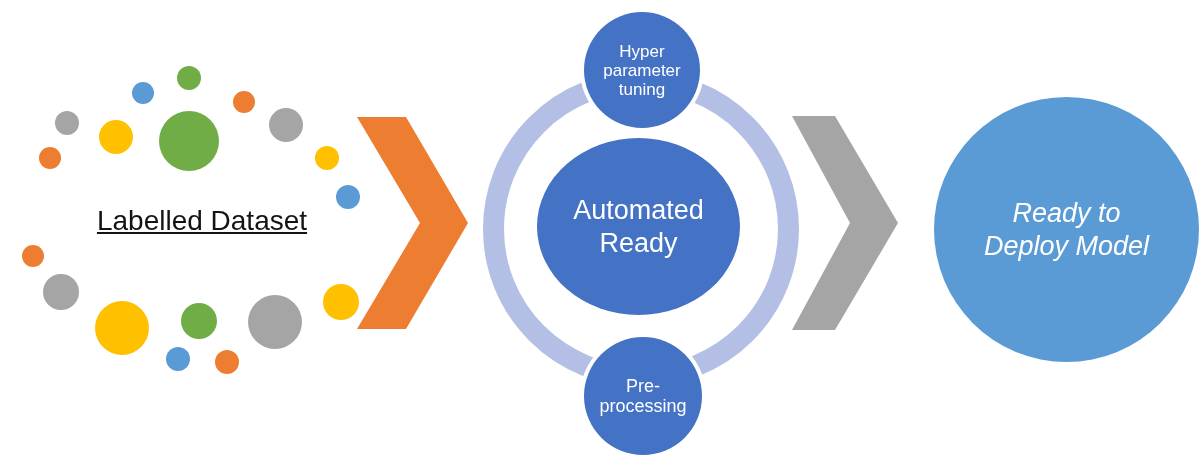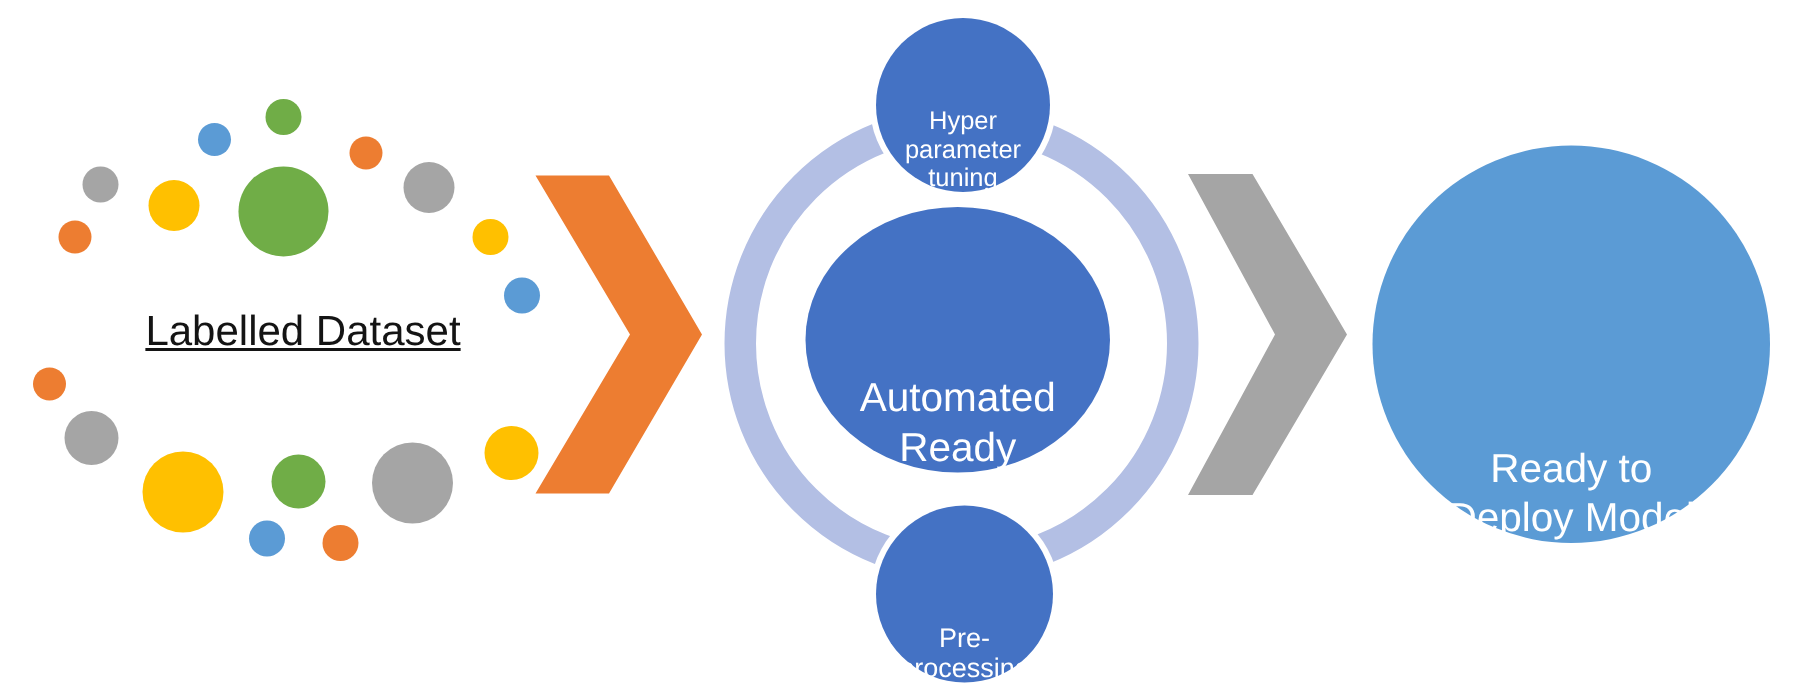--- a/index.html
+++ b/index.html
@@ -33,7 +33,7 @@
     position: absolute;
     background: var(--dark_blue, #4472C4);
     border-radius: 50%;
-    display: flex; align-items: flex-end; justify-content: center;
+    display: flex; align-items: center; justify-content: center;
     text-align: center;
     color: var(--text_light, #fff);
   }

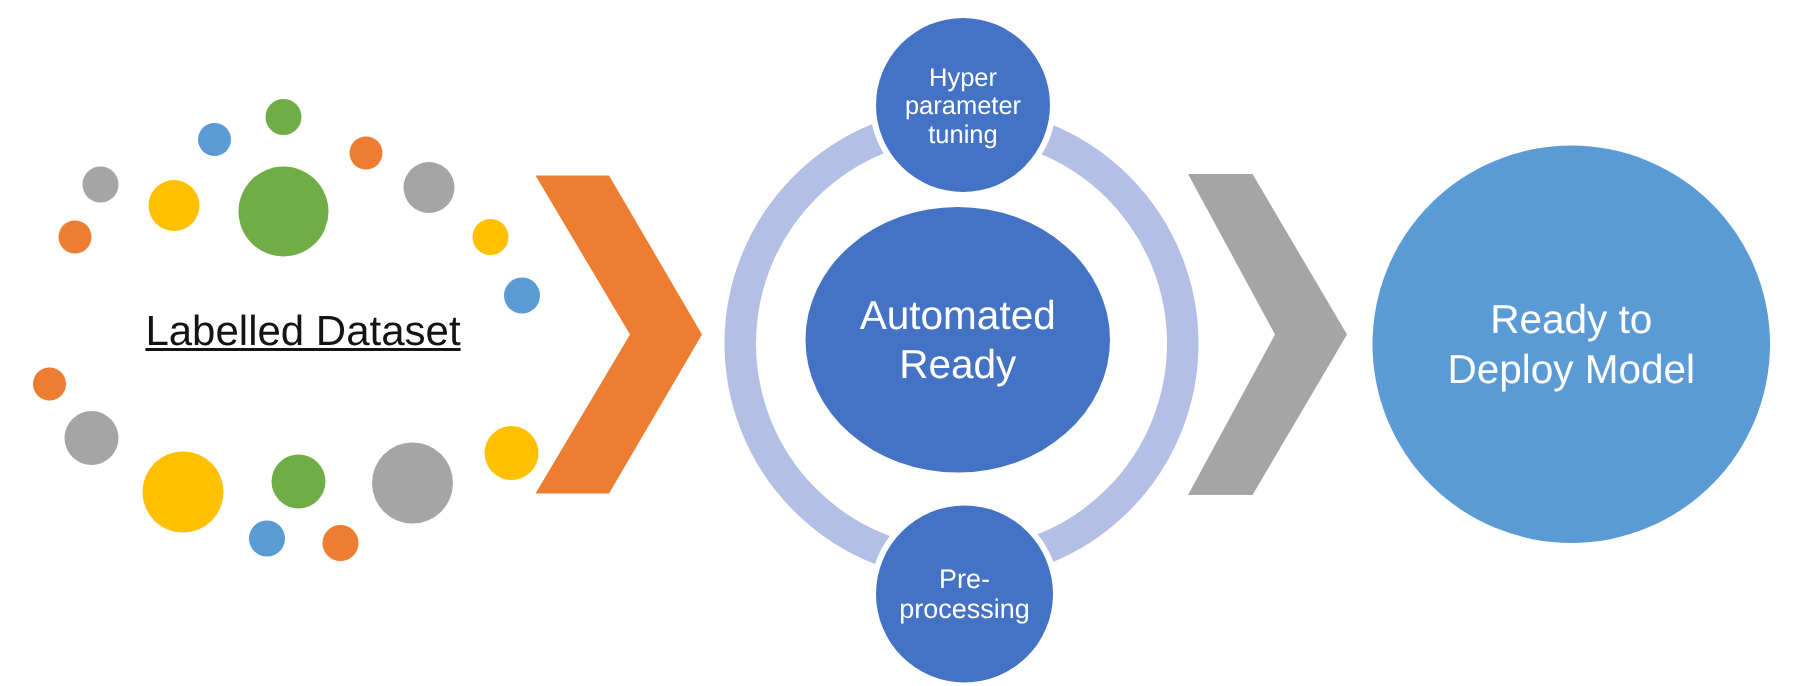--- a/index.html
+++ b/index.html
@@ -45,9 +45,9 @@
                  box-shadow: 0 0 0 4px #fff; font-size: 18px; line-height: 20px; }
   .node-center { left: 537px; top: 138px; width: 203px; height: 177px;
                  font-size: 27px; line-height: 33px; }
-  .node-deploy { left: 915px; top: 97px;  width: 265px; height: 265px;
+  .node-deploy { left: 934px; top: 97px;  width: 265px; height: 265px;
                  background: var(--light_blue, #5B9BD5);
-                 font-size: 27px; line-height: 33px; }
+                 font-size: 27px; line-height: 33px; font-style: italic; }
 </style>
 </head>
 <body>

